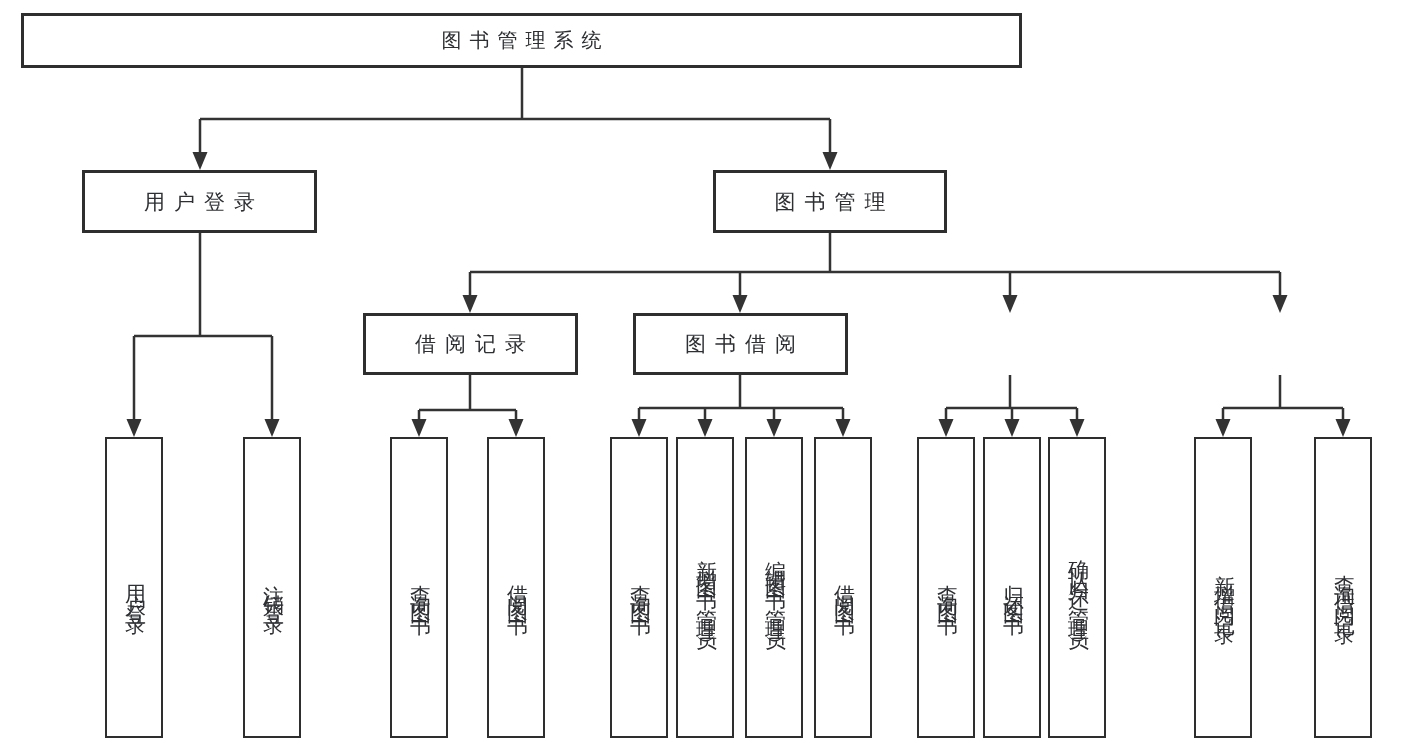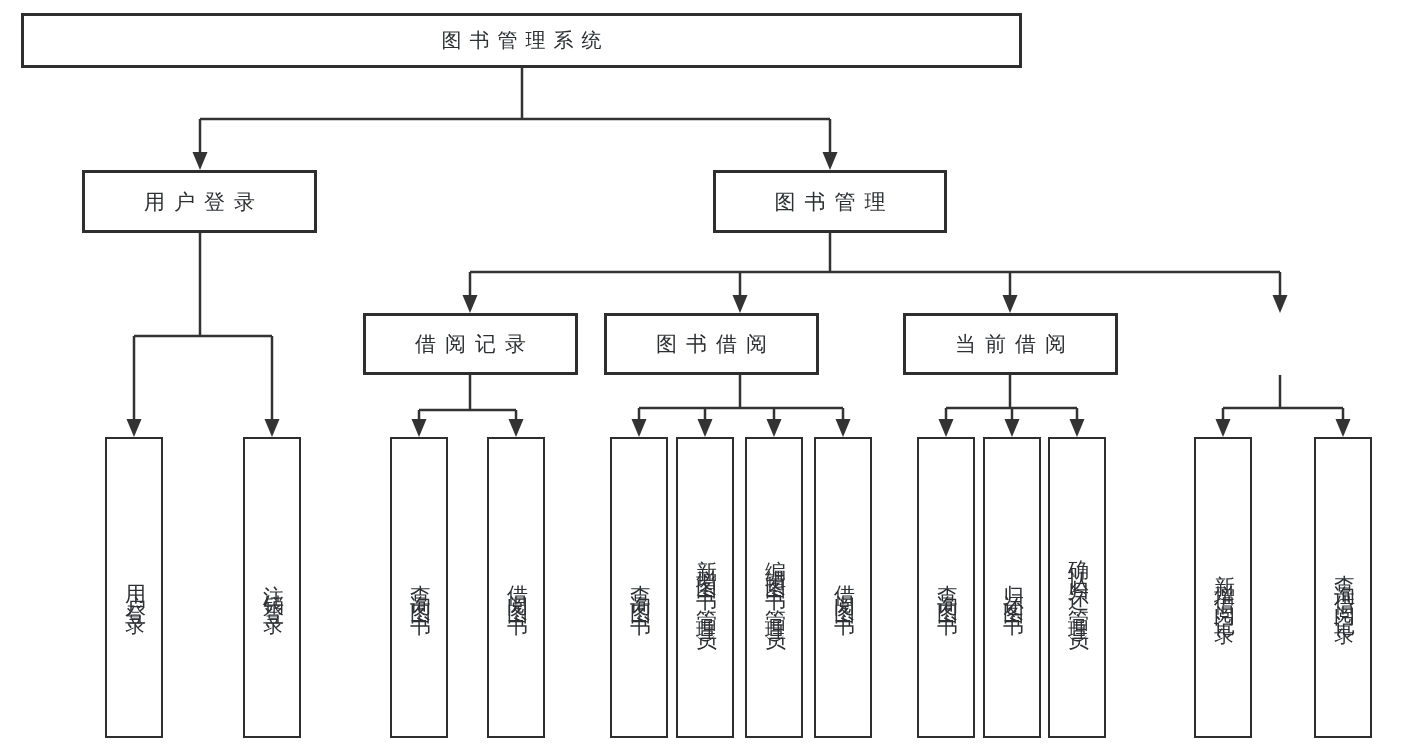--- a/index.html
+++ b/index.html
@@ -30,7 +30,7 @@
   .b-book { left: 713px; top: 170px; width: 234px; }
   .l3-box { top: 313px; width: 215px; height: 62px; }
   .s-new  { left: 363px; }
-  .s-bor  { left: 604px; }
+  .s-bor  { left: 633px; }
   .s-cur  { left: 903px; }
   .s-rec  { left: 1172px; }
   .leaf {

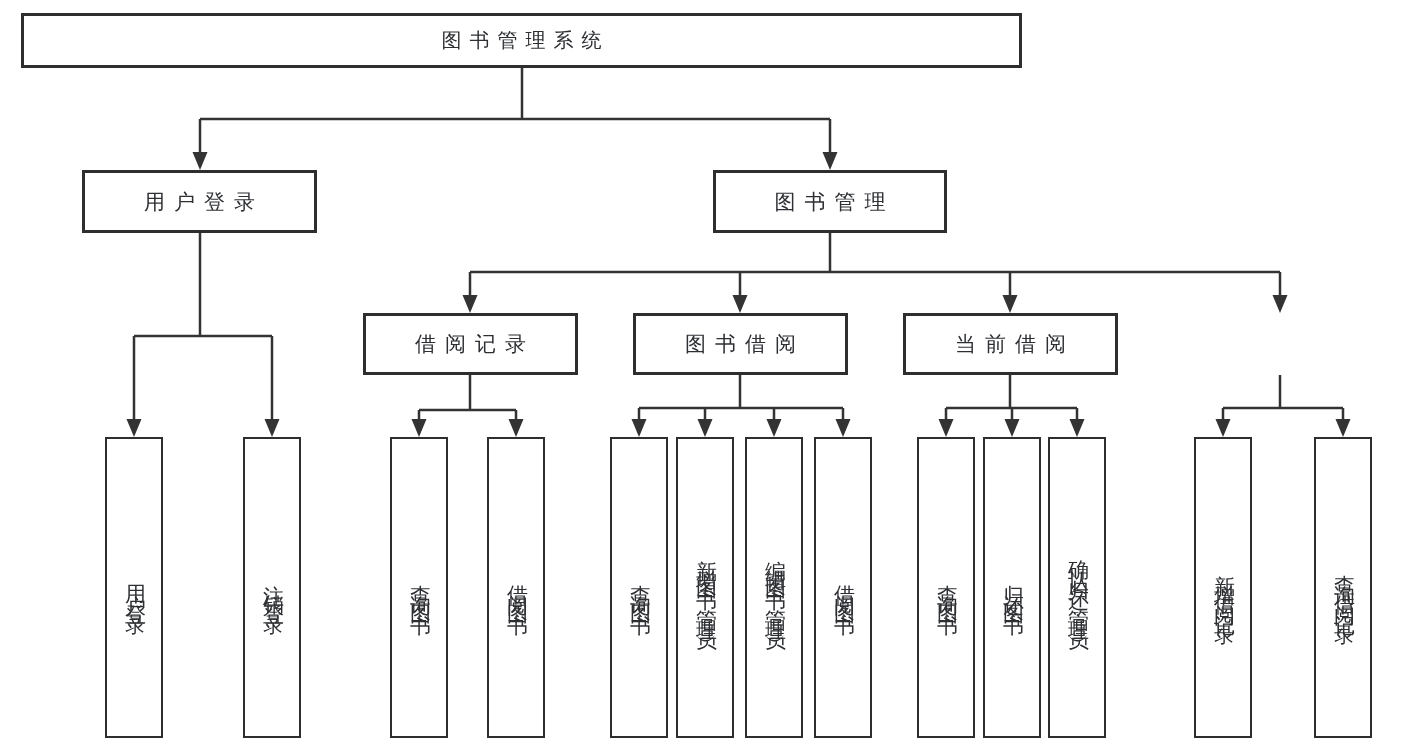--- a/index.html
+++ b/index.html
@@ -135,9 +135,6 @@
   <div class="node l3-box s-bor">
     <span class="label">图书借阅</span>
   </div>
-  <div class="node l3-box s-cur">
-    <span class="label">当前借阅</span>
-  </div>
 
   <div class="node leaf leaf-1">
     <span class="label">用户登录</span>

